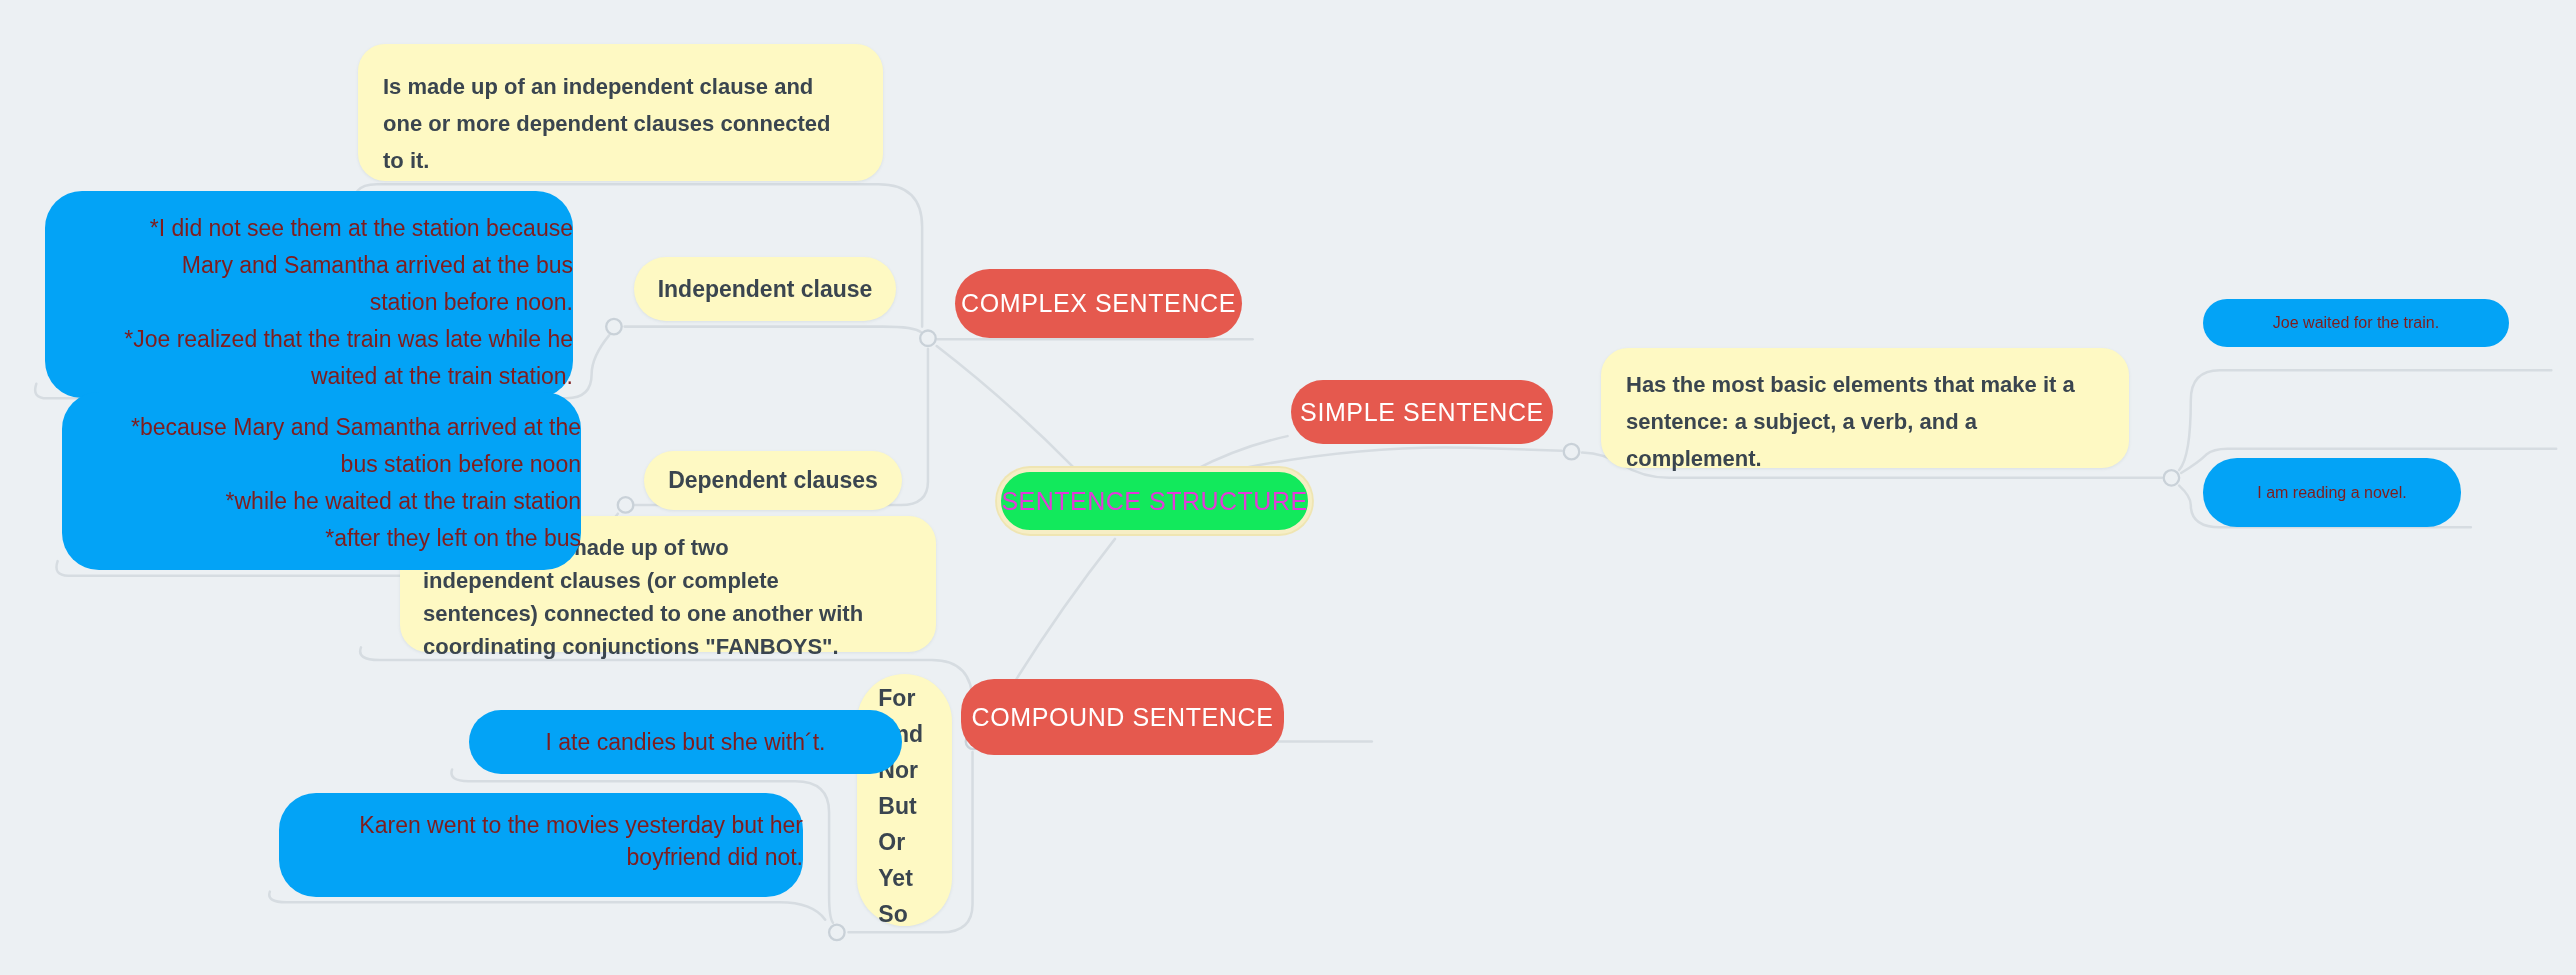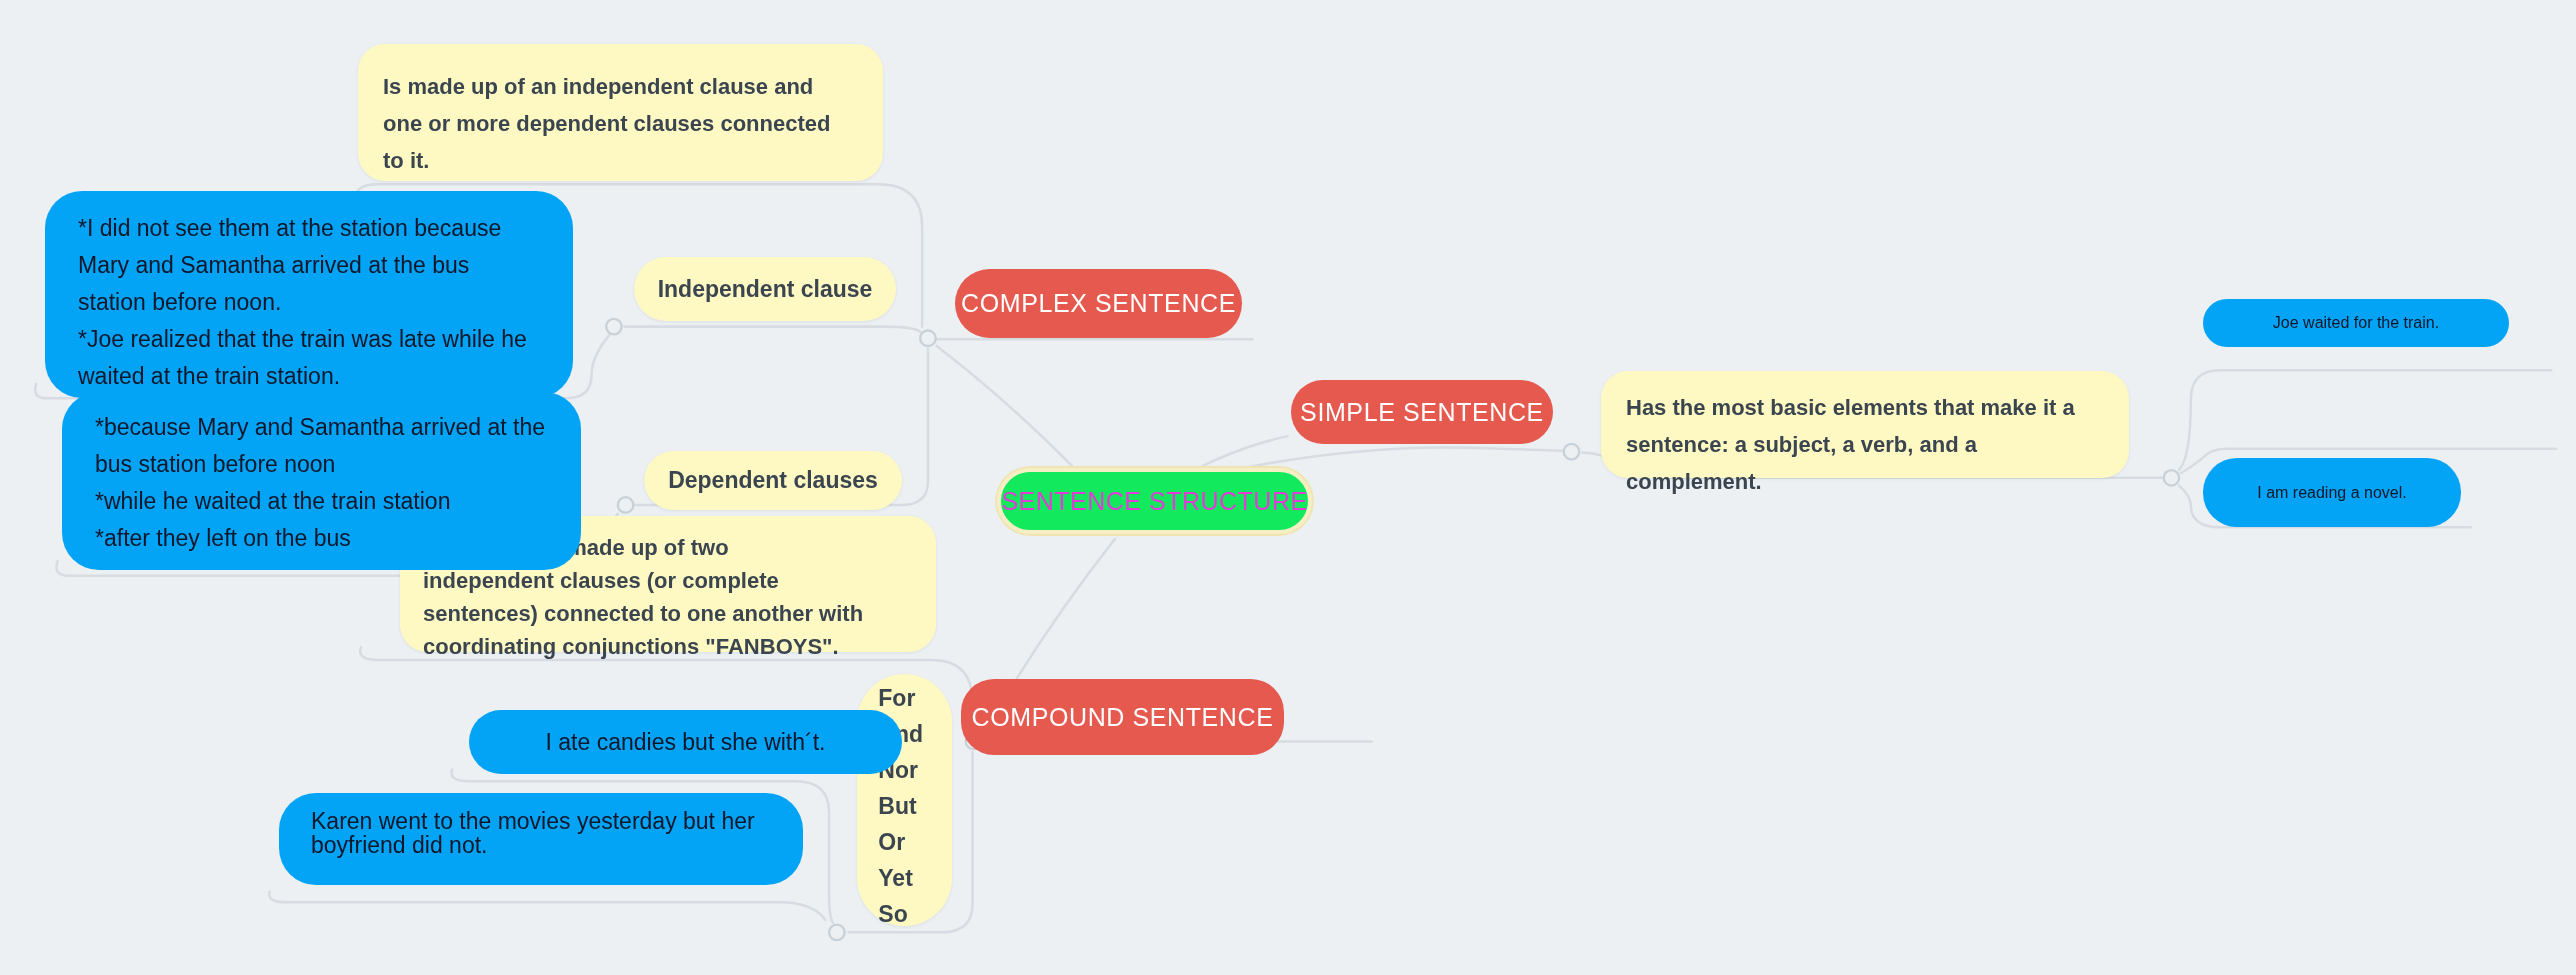--- a/index.html
+++ b/index.html
@@ -11,7 +11,7 @@
   
   .card{background:#fef9c3;color:#3A454F;font-weight:bold;box-shadow:0 1px 2.9px rgba(120,140,155,.16);}
   
-  .ex{background:#03A3F6;color:#0f172a;}
+  .ex{background:#03A3F6;color:#7f1d1d;text-align:right;}
   
   .topic{background:#E5594E;color:#ffffff;display:flex;align-items:center;justify-content:center;
          font-size:25px;letter-spacing:0.6px;}

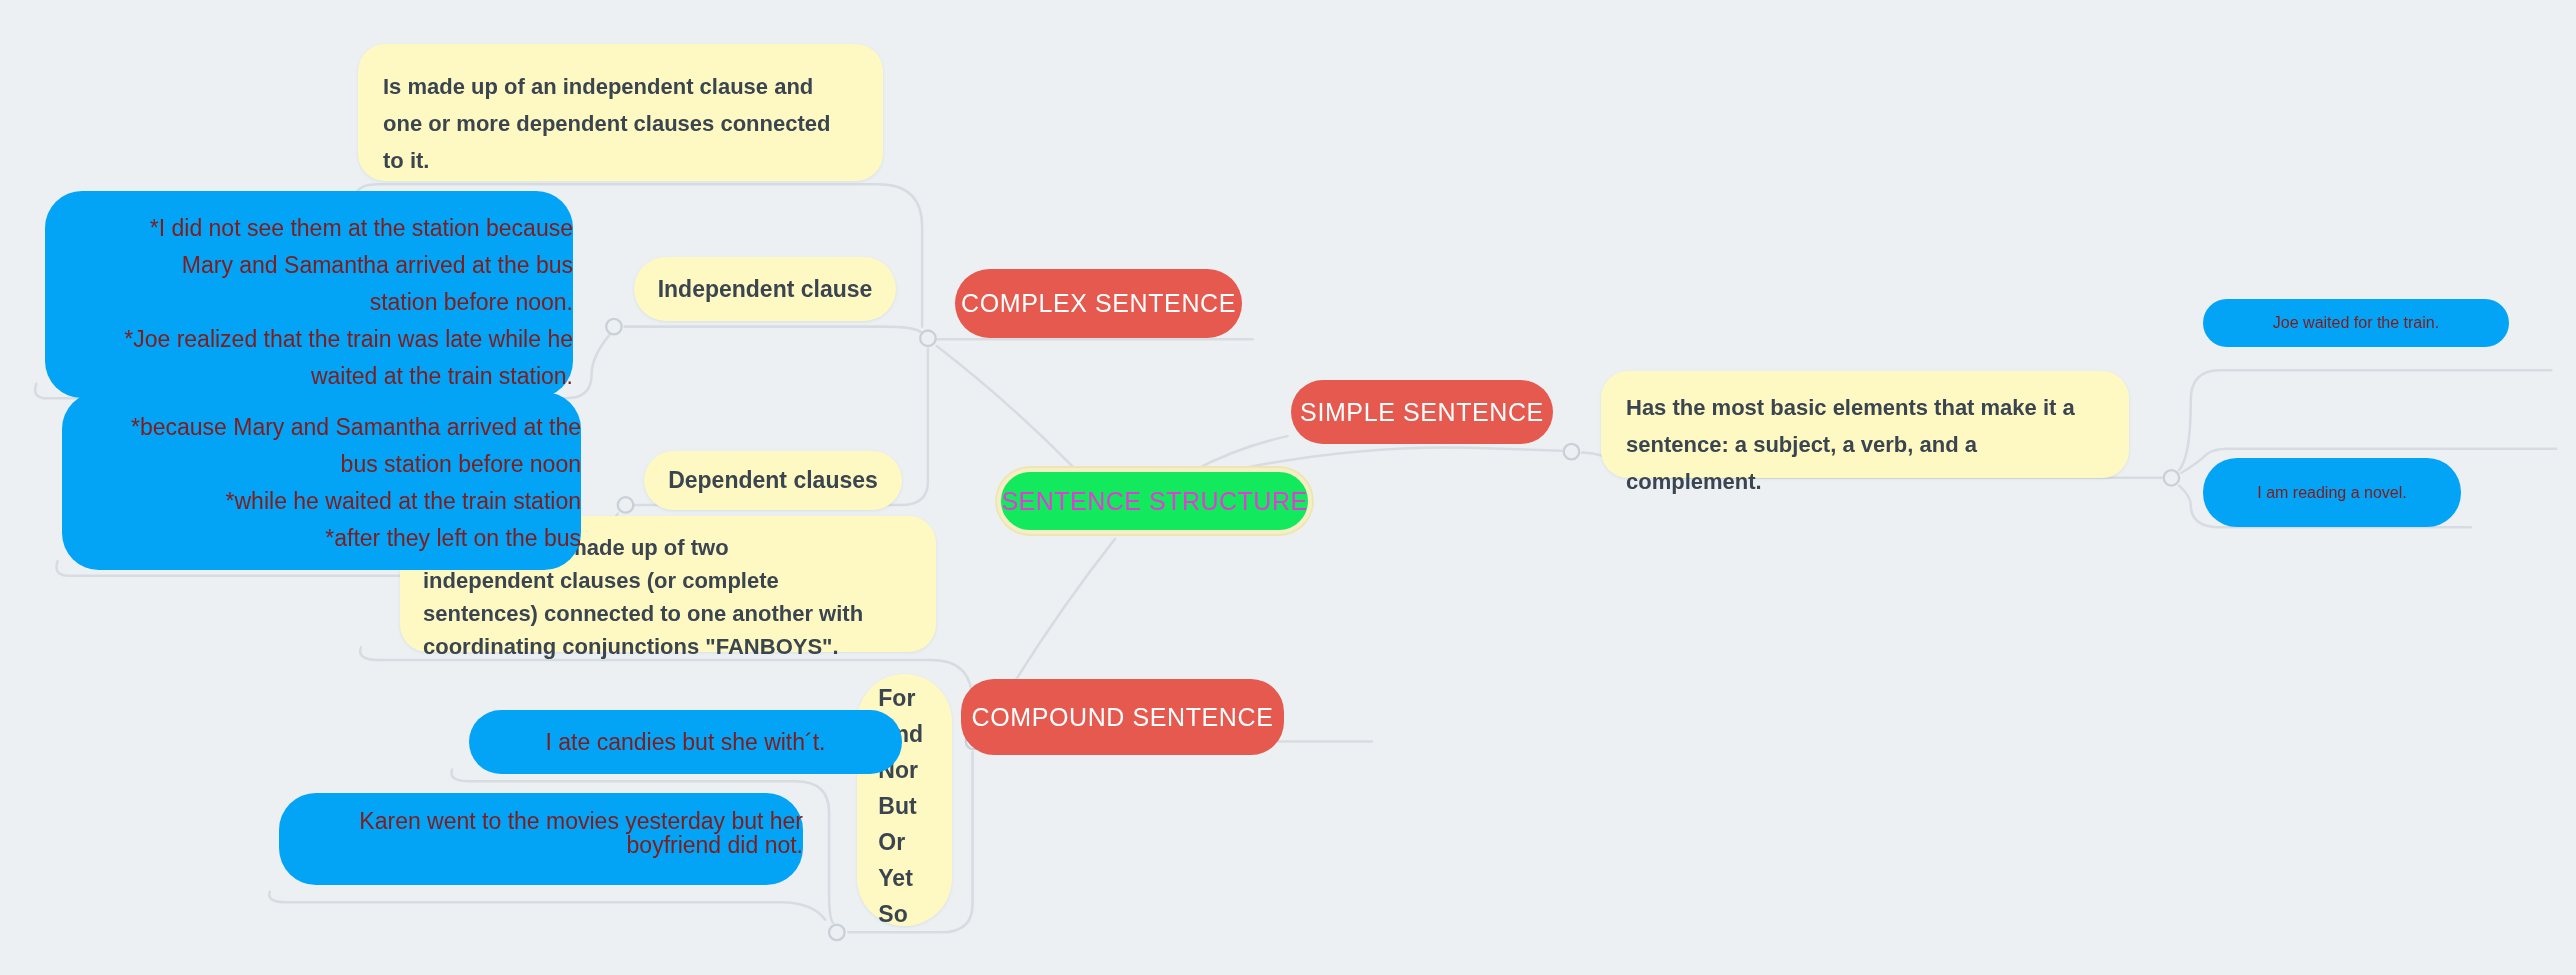--- a/index.html
+++ b/index.html
@@ -31,7 +31,7 @@
              border:4.8px solid #F6EEC5;box-shadow:0 0 0 1.9px #EFE5B2;color:#E43AD9;font-size:25px;letter-spacing:0.5px;}
   #ex-candies{left:469px;top:710px;width:433px;height:64px;border-radius:32px;font-size:23px;}
   #ex-karen{left:279px;top:793px;width:524px;height:92px;border-radius:37px;font-size:23px;line-height:24px;padding:15.5px 0 0 32px;}
-  #desc-simple{left:1601px;top:348px;width:528px;height:107px;border-radius:27px;font-size:22px;line-height:37px;padding:18.4px 0 0 25px;margin-top:23px;}
+  #desc-simple{left:1601px;top:348px;width:528px;height:120px;border-radius:27px;font-size:22px;line-height:37px;padding:18.4px 0 0 25px;}
   #ex-joe {left:2203px;top:299px;width:306px;height:48px;border-radius:32px;font-size:16px;}
   #ex-they{left:2203px;top:378px;width:326px;height:70px;border-radius:35px;font-size:23px;}
   #ex-iam {left:2203px;top:458px;width:258px;height:69px;border-radius:34px;font-size:16px;}

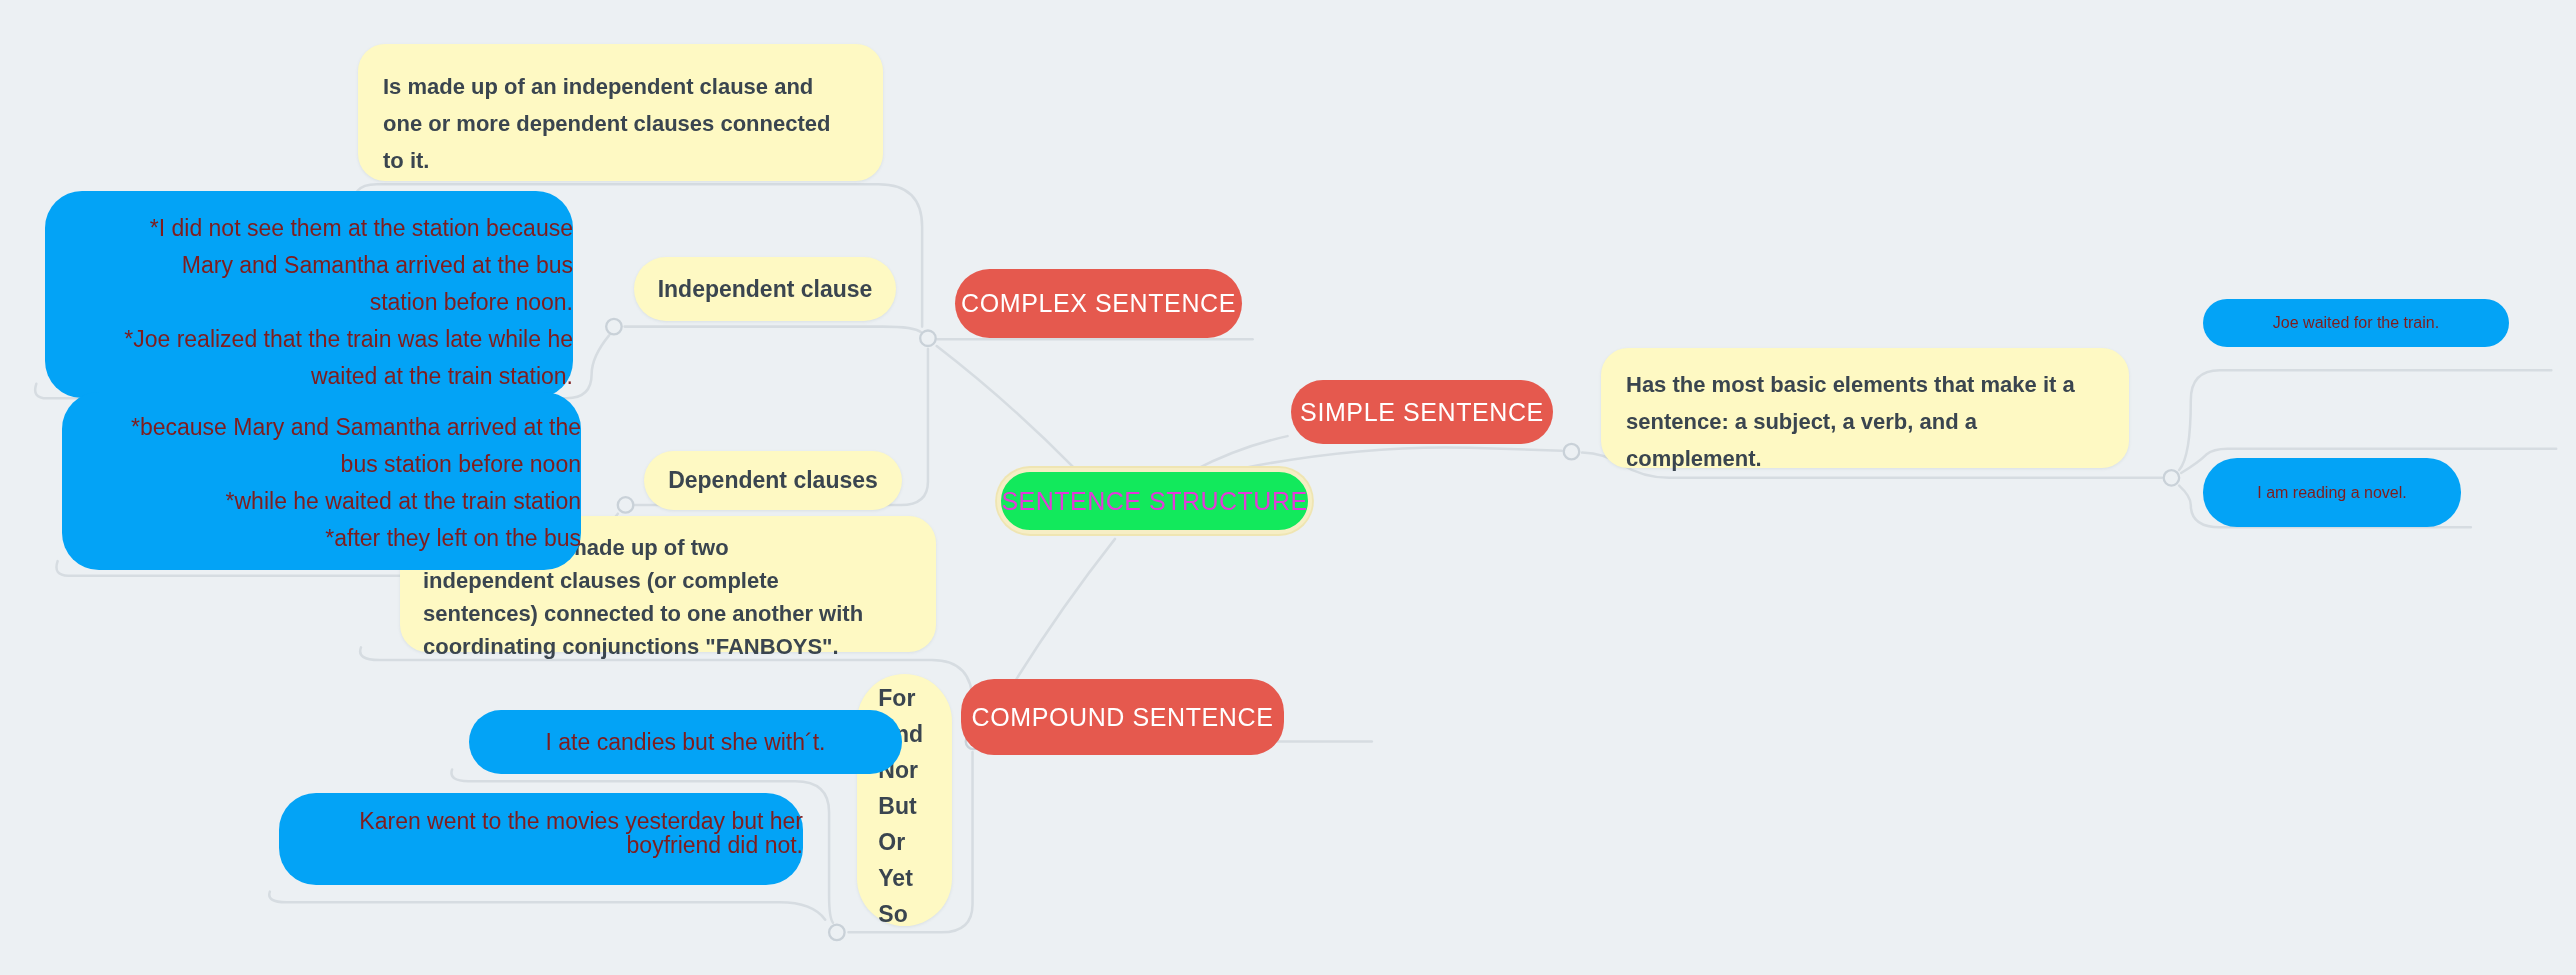--- a/index.html
+++ b/index.html
@@ -30,7 +30,7 @@
   #node-root{left:997px;top:468px;width:315px;height:66px;border-radius:33px;background:#12E95C;
              border:4.8px solid #F6EEC5;box-shadow:0 0 0 1.9px #EFE5B2;color:#E43AD9;font-size:25px;letter-spacing:0.5px;}
   #ex-candies{left:469px;top:710px;width:433px;height:64px;border-radius:32px;font-size:23px;}
-  #ex-karen{left:279px;top:793px;width:524px;height:92px;border-radius:37px;font-size:23px;line-height:24px;padding:15.5px 0 0 32px;}
+  #ex-karen{left:279px;top:793px;width:524px;height:104px;border-radius:37px;font-size:23px;line-height:32px;padding:15.5px 0 0 32px;}
   #desc-simple{left:1601px;top:348px;width:528px;height:120px;border-radius:27px;font-size:22px;line-height:37px;padding:18.4px 0 0 25px;}
   #ex-joe {left:2203px;top:299px;width:306px;height:48px;border-radius:32px;font-size:16px;}
   #ex-they{left:2203px;top:378px;width:326px;height:70px;border-radius:35px;font-size:23px;}

